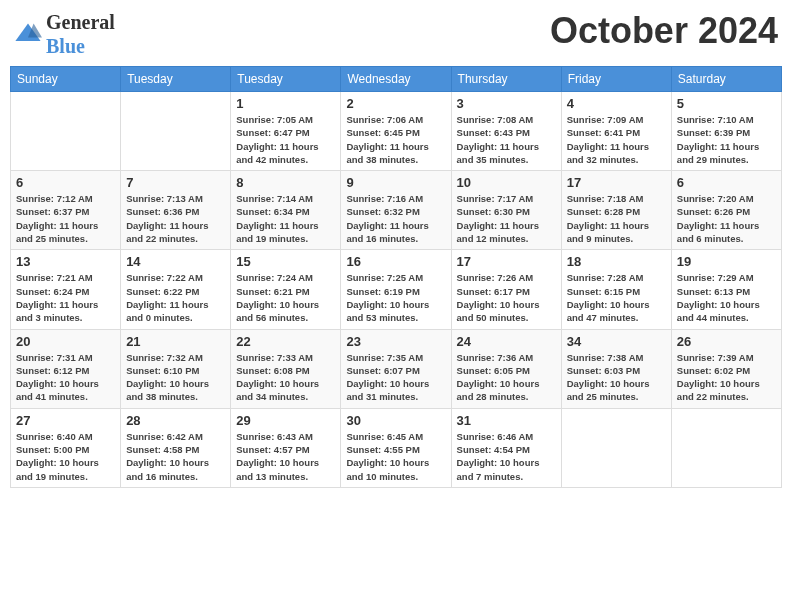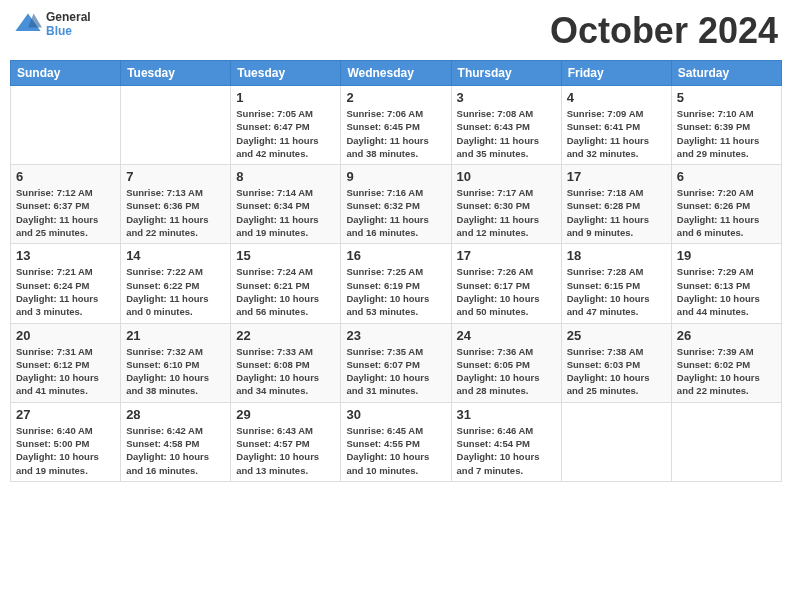--- a/index.html
+++ b/index.html
@@ -23,10 +23,11 @@
       gap: 0;
     }
     .logo-text {
-      font-size: 12px;
+      font-size: 20px;
       font-weight: bold;
       color: #333;
       line-height: 1.2;
+      font-family: Liberation Serif, serif;
     }
     .logo-text .general { display: block; }
     .logo-text .blue { display: block; color: #4a90d9; }

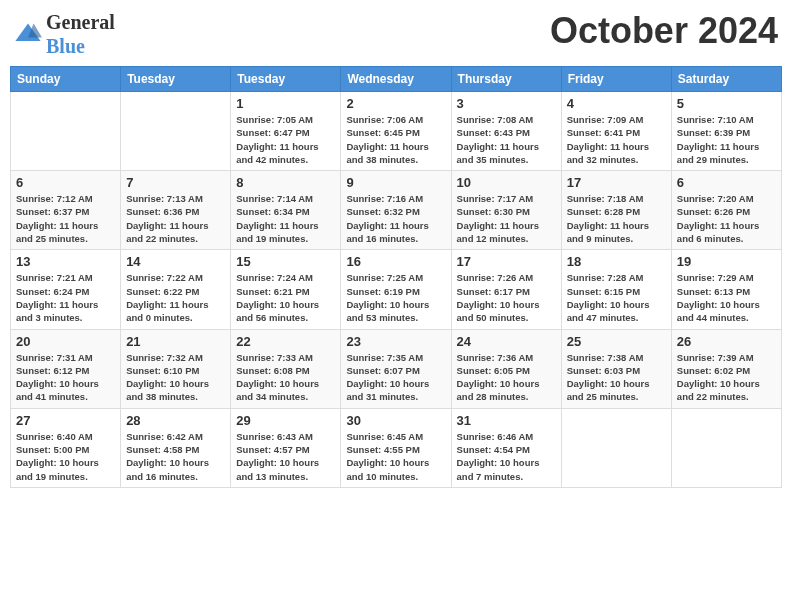--- a/index.html
+++ b/index.html
@@ -57,7 +57,7 @@
       background-color: #4a90d9;
       color: #fff;
       font-size: 12px;
-      font-weight: bold;
+      font-weight: normal;
       padding: 5px 6px;
       text-align: left;
       border: 1px solid #3a80c9;

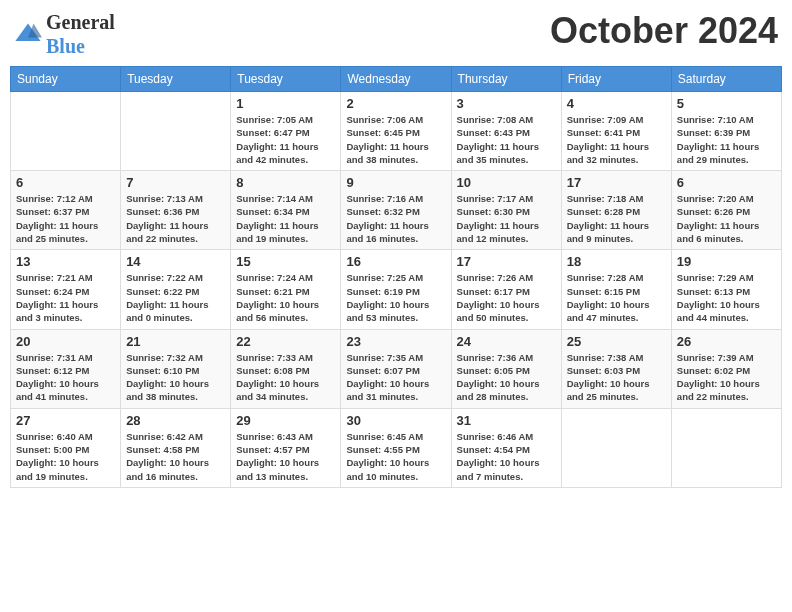--- a/index.html
+++ b/index.html
@@ -227,7 +227,7 @@
           <div class="day-info">Sunrise: 7:36 AM<br>Sunset: 6:05 PM<br>Daylight: 10 hours and 28 minutes.</div>
         </td>
         <td>
-          <div class="day-number">25</div>
+          <div class="day-number">34</div>
           <div class="day-info">Sunrise: 7:38 AM<br>Sunset: 6:03 PM<br>Daylight: 10 hours and 25 minutes.</div>
         </td>
         <td>

